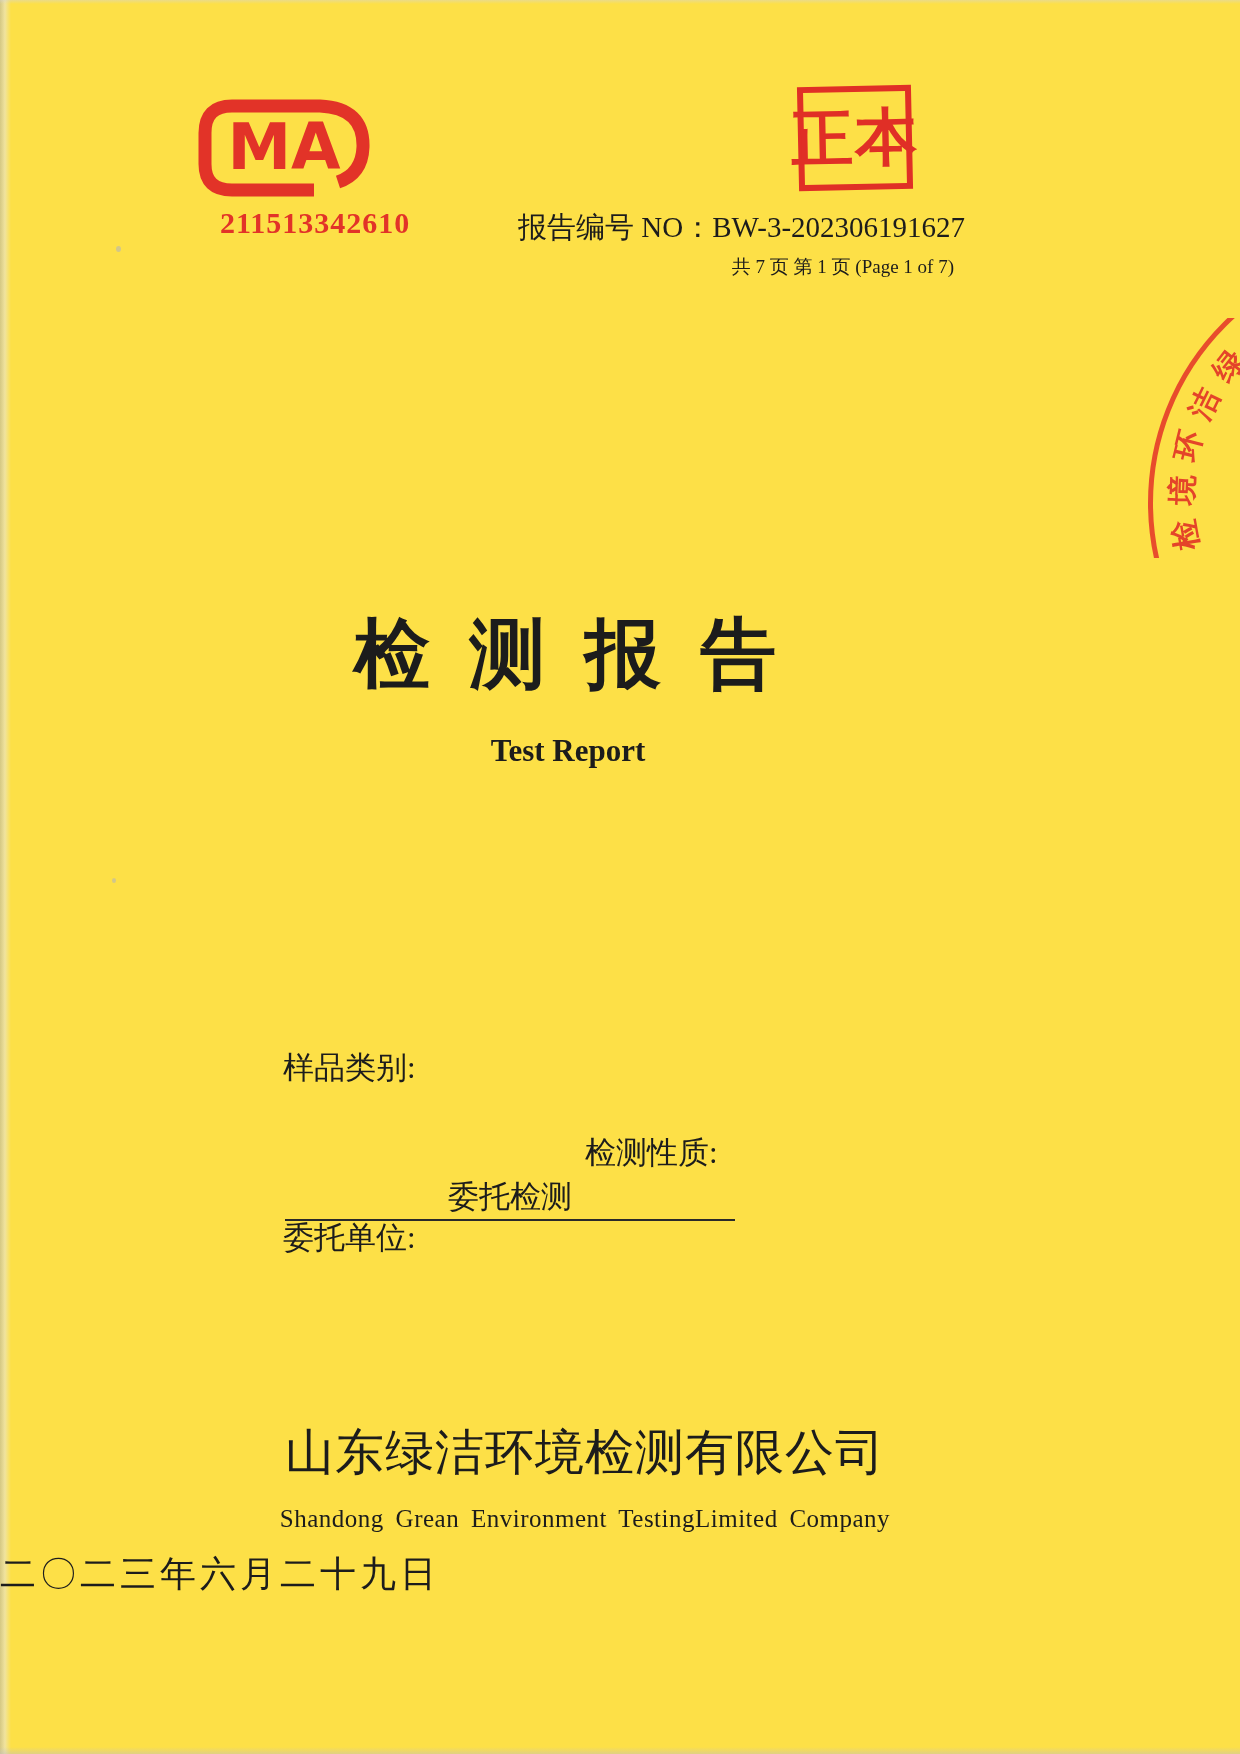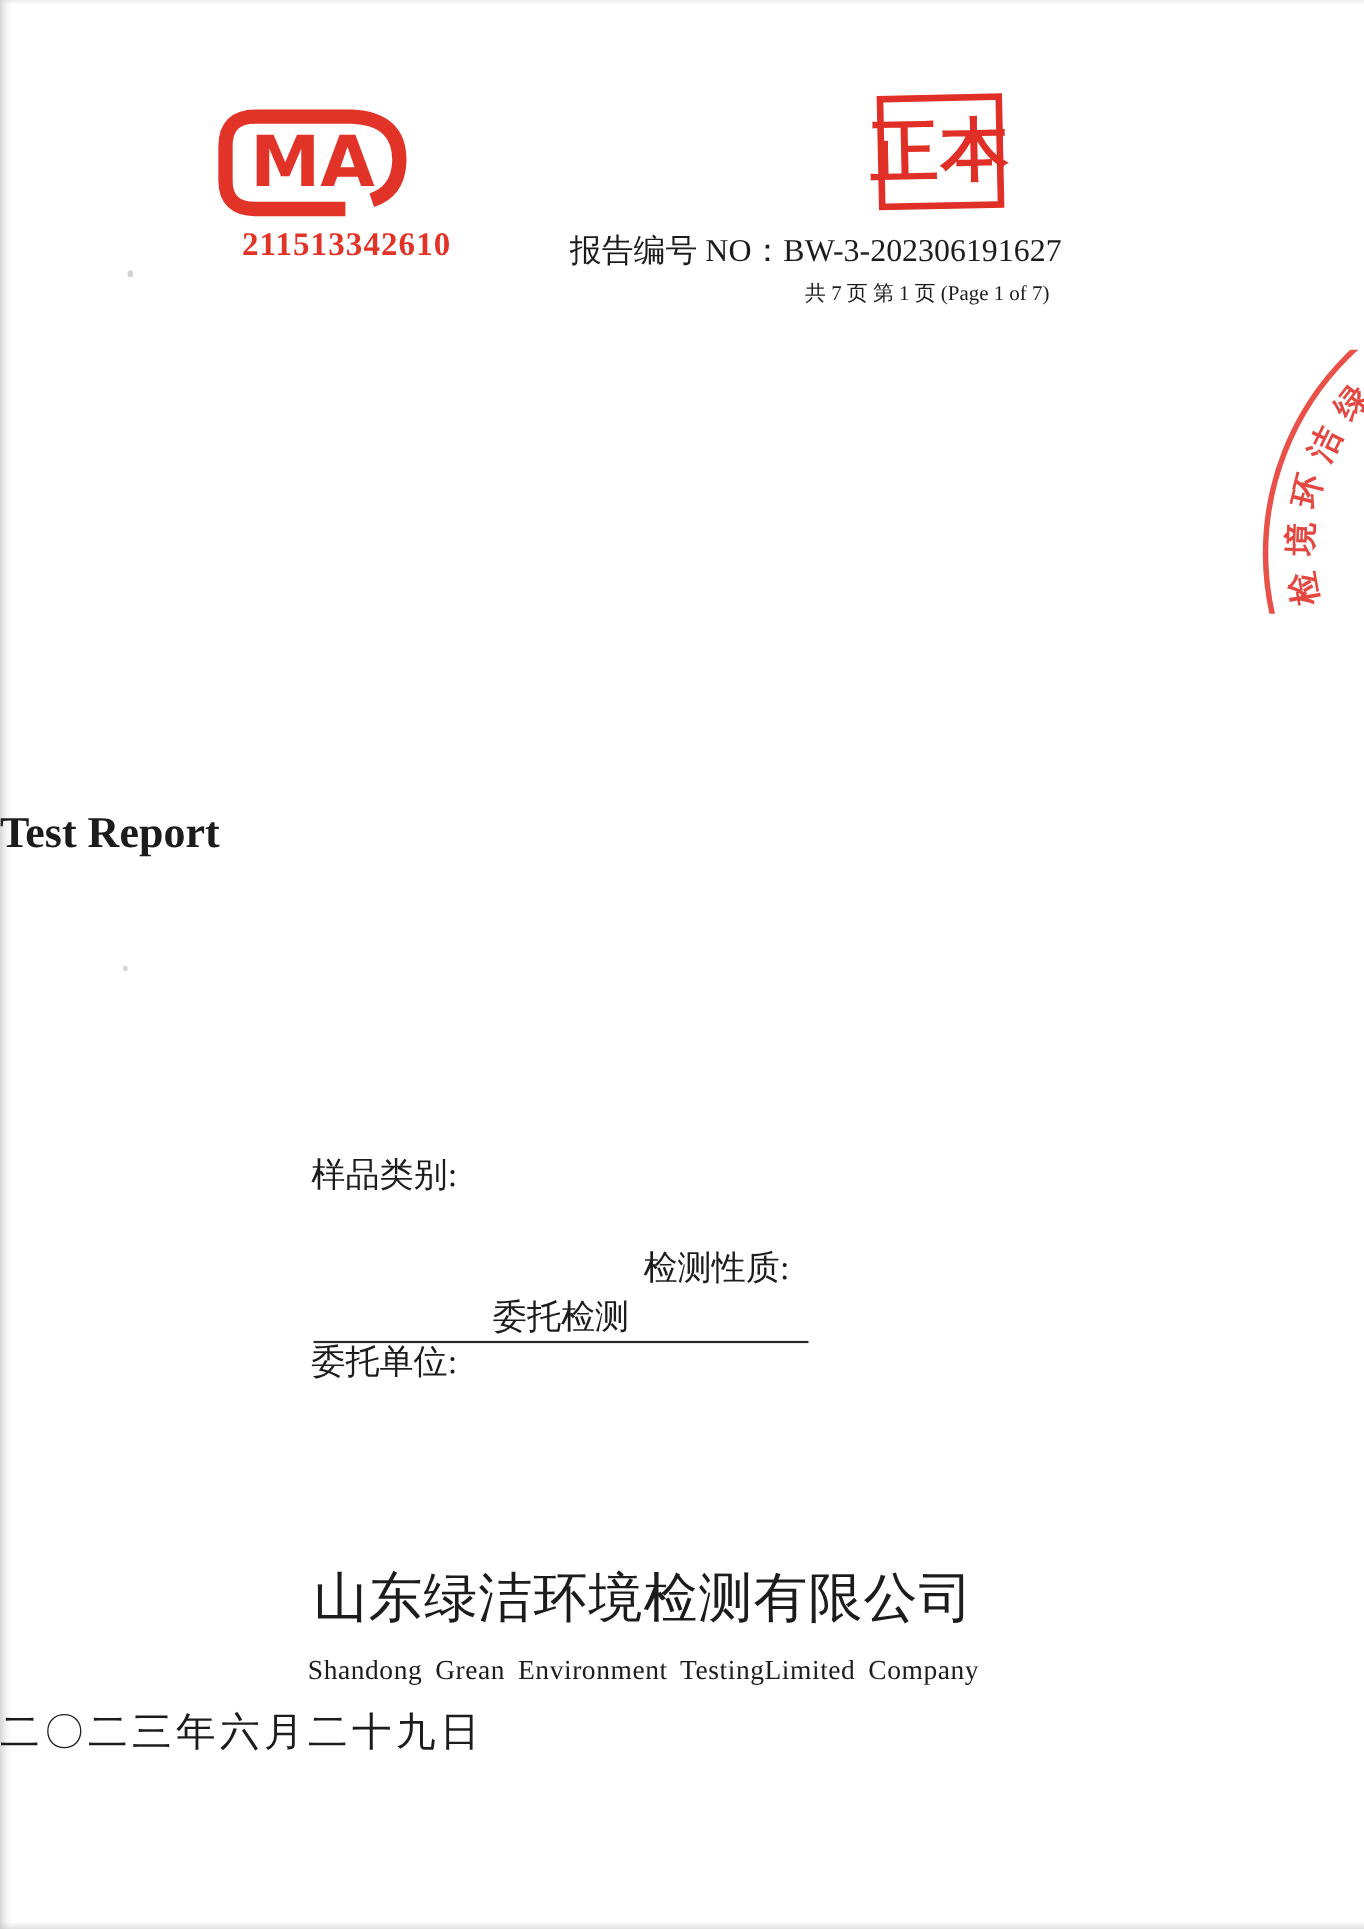--- a/index.html
+++ b/index.html
@@ -6,7 +6,7 @@
   .page{
     position:relative;
     width:1240px;height:1754px;
-    background:#ffffff;
+    background:#fde047;
     overflow:hidden;
     font-family:"Liberation Serif","DejaVu Serif",serif;
     color:#1c1c1c;

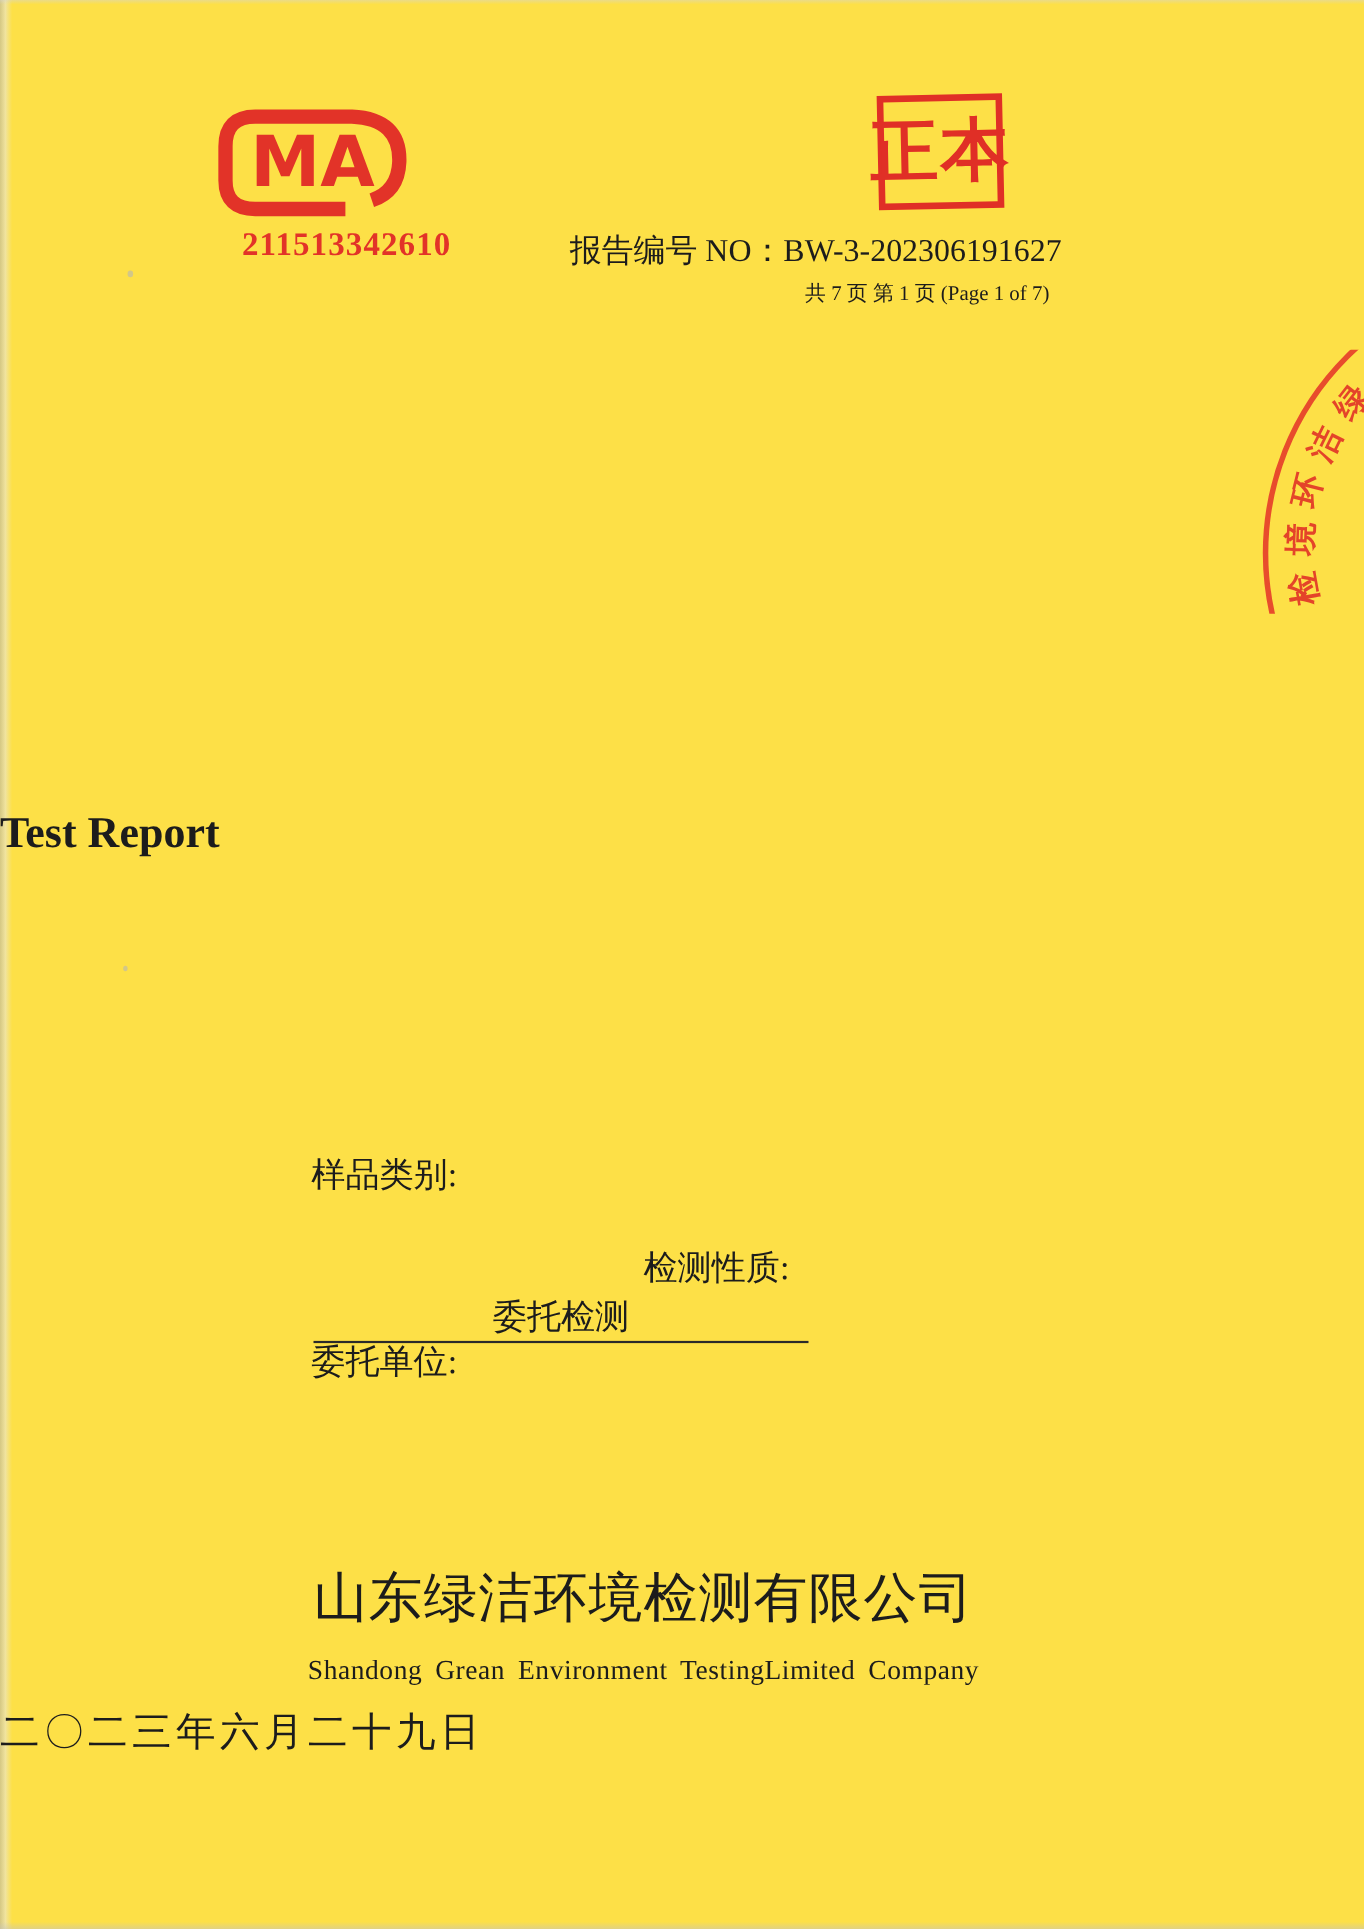--- a/index.html
+++ b/index.html
@@ -142,6 +142,7 @@
     <span class="side-stamp-char" style="left:158px;top:217px;--rot:-100deg;">检</span>
   </div>
 
+  <div class="title-zh">检测报告</div>
   <div class="title-en">Test Report</div>
 
   <div class="field-row r1">

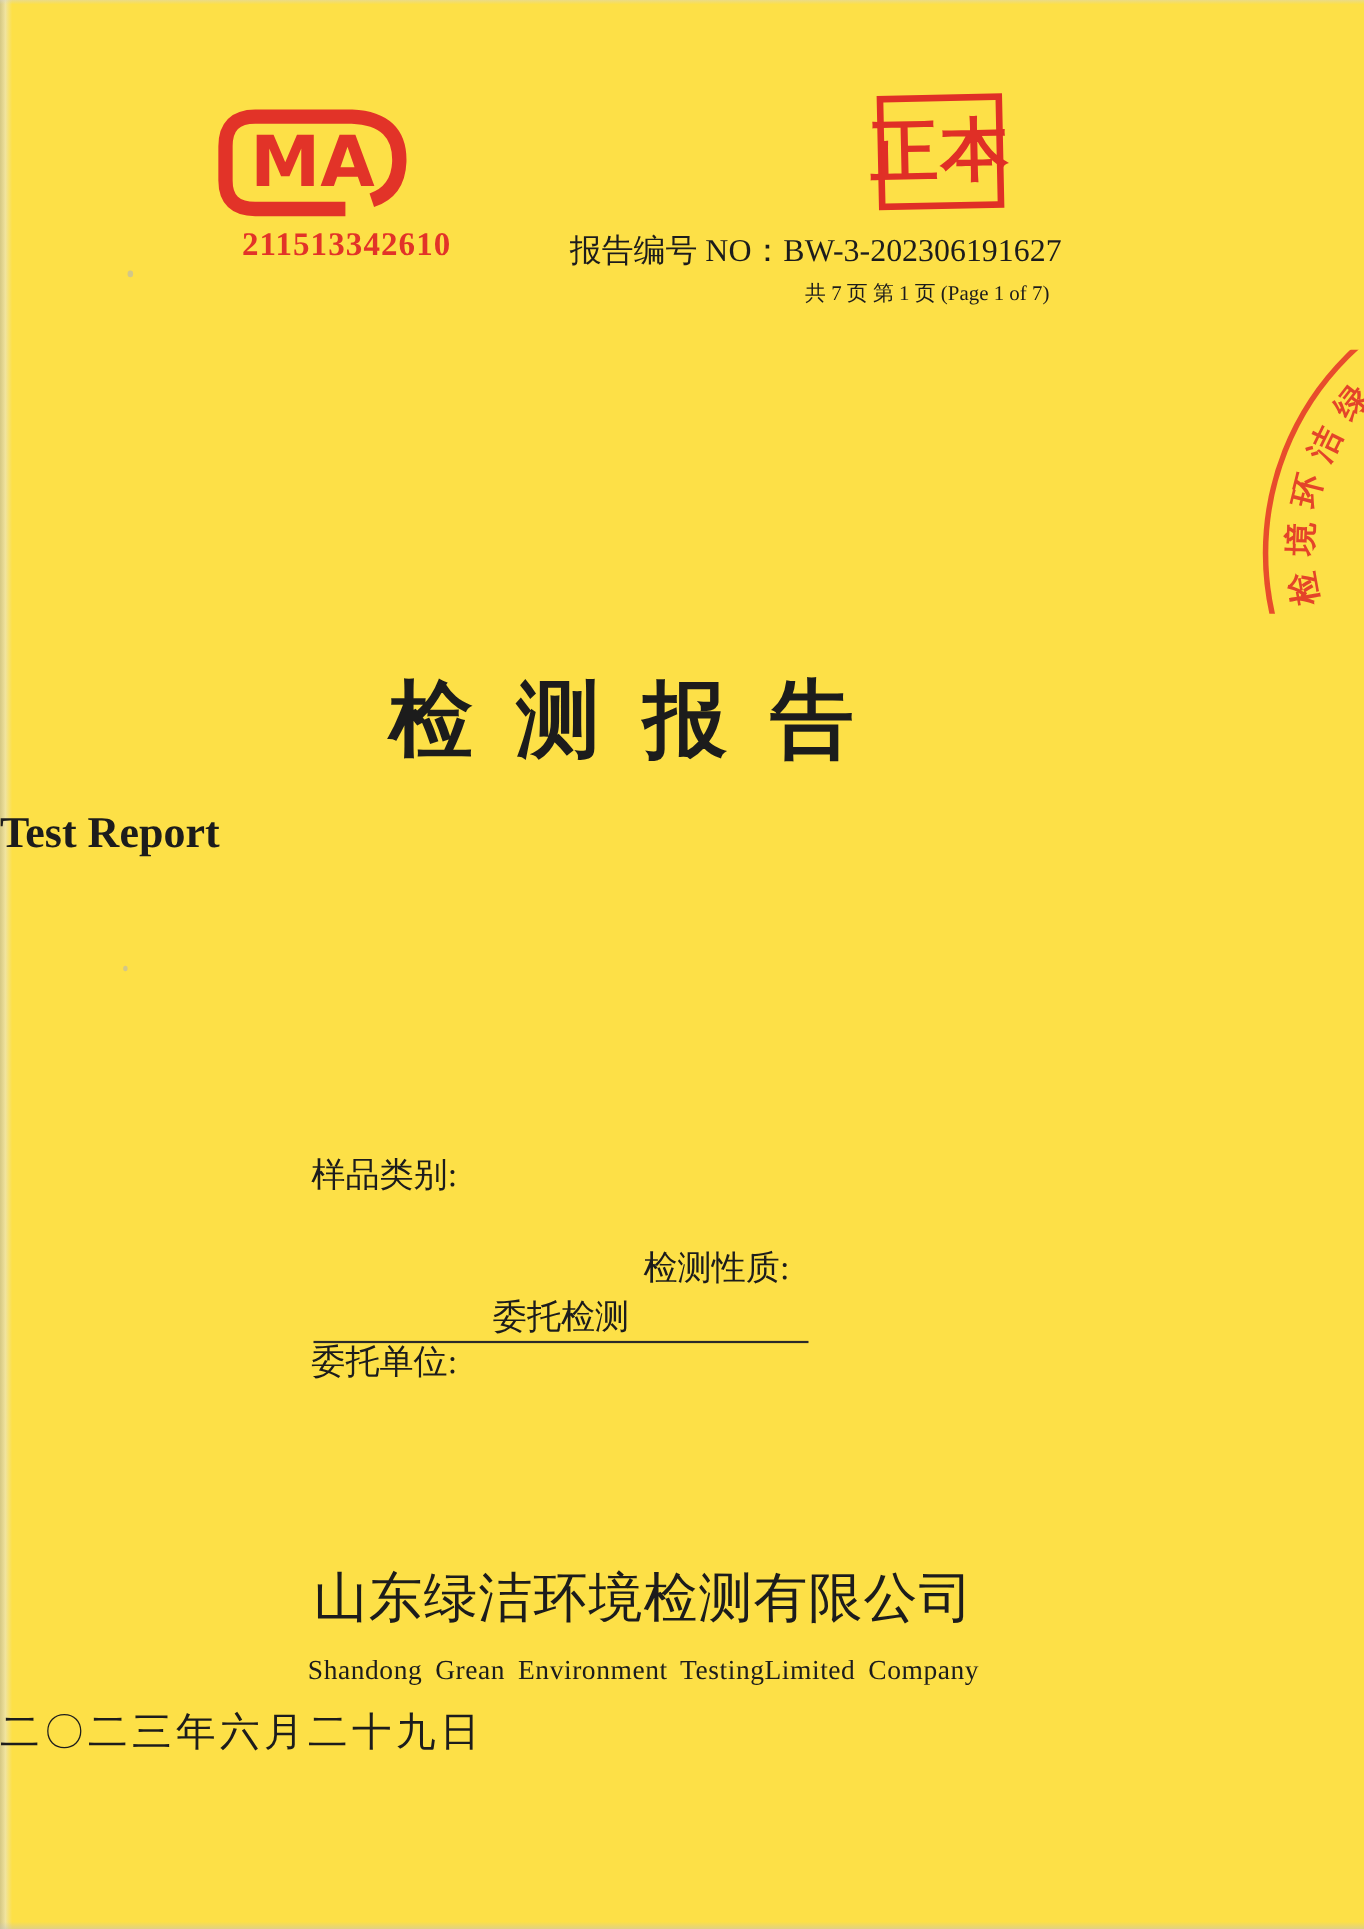--- a/index.html
+++ b/index.html
@@ -75,7 +75,7 @@
   }
   .title-en{
     position:absolute;left:0;top:733px;width:1136px;
-    font-size:40px;font-weight:bold;
+    text-align:center;font-size:31px;font-weight:bold;
   }
 
   

